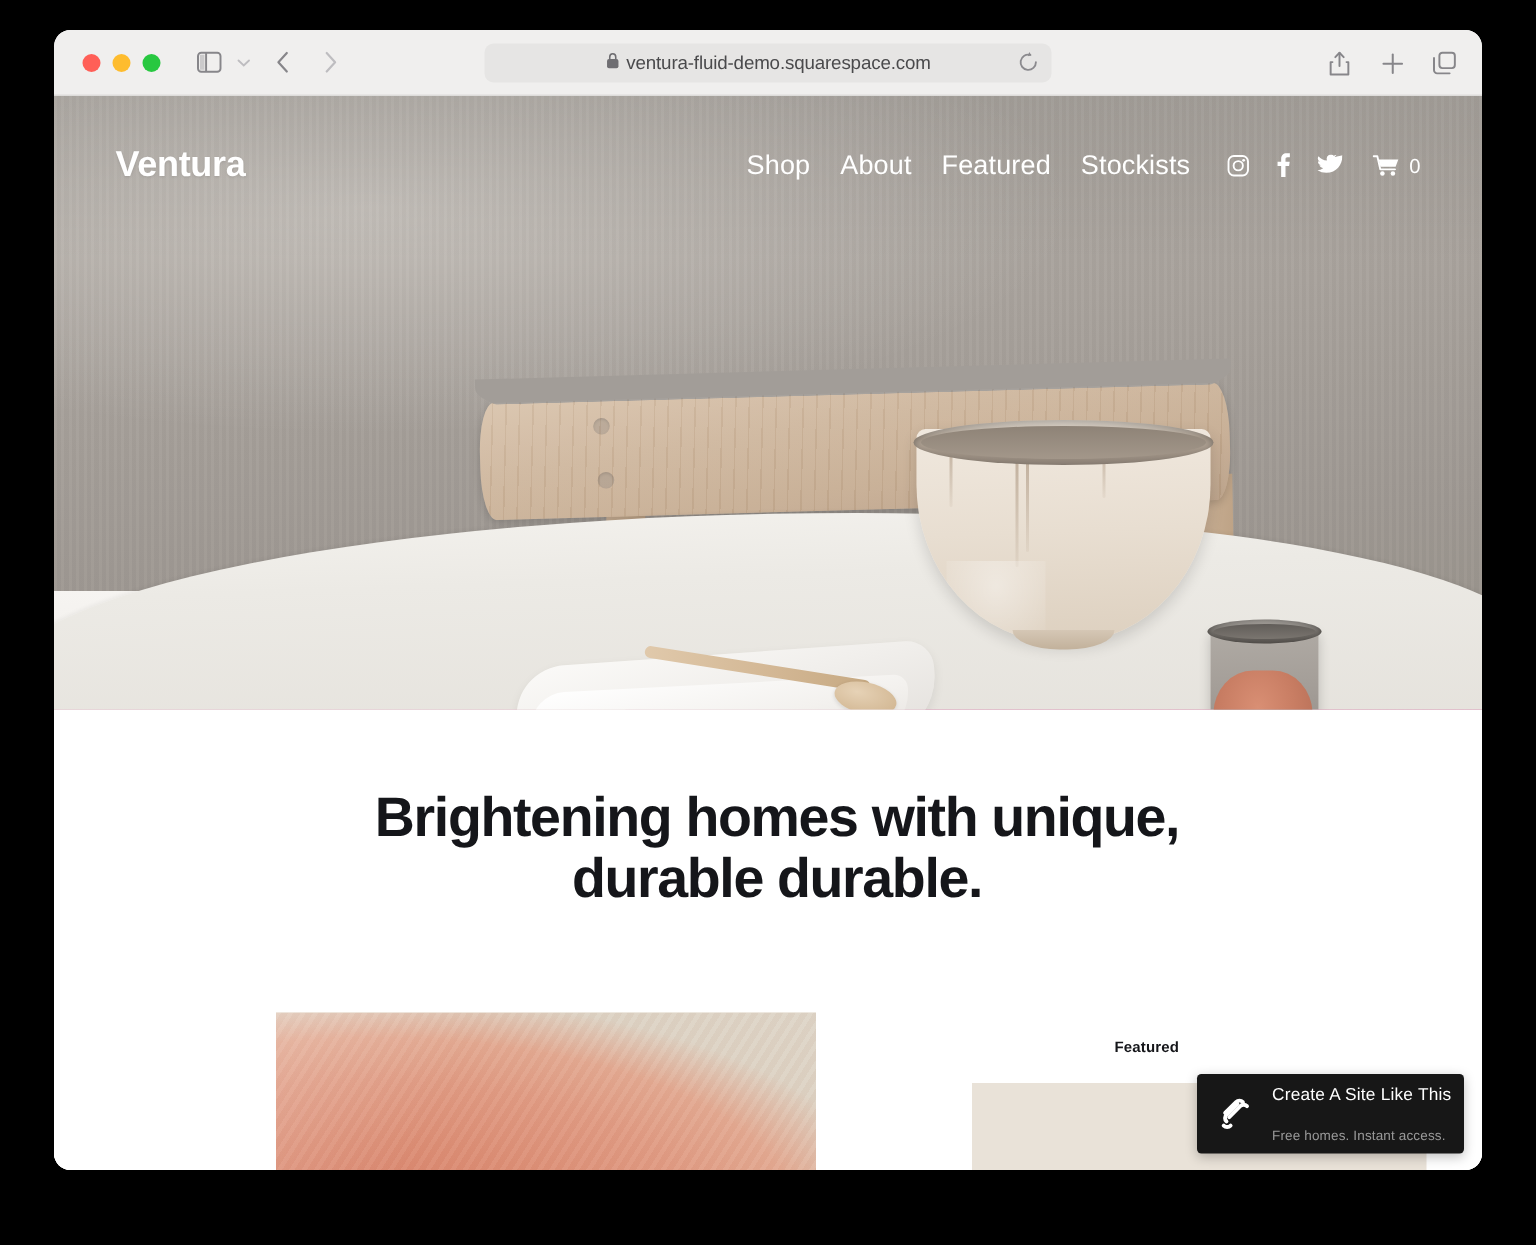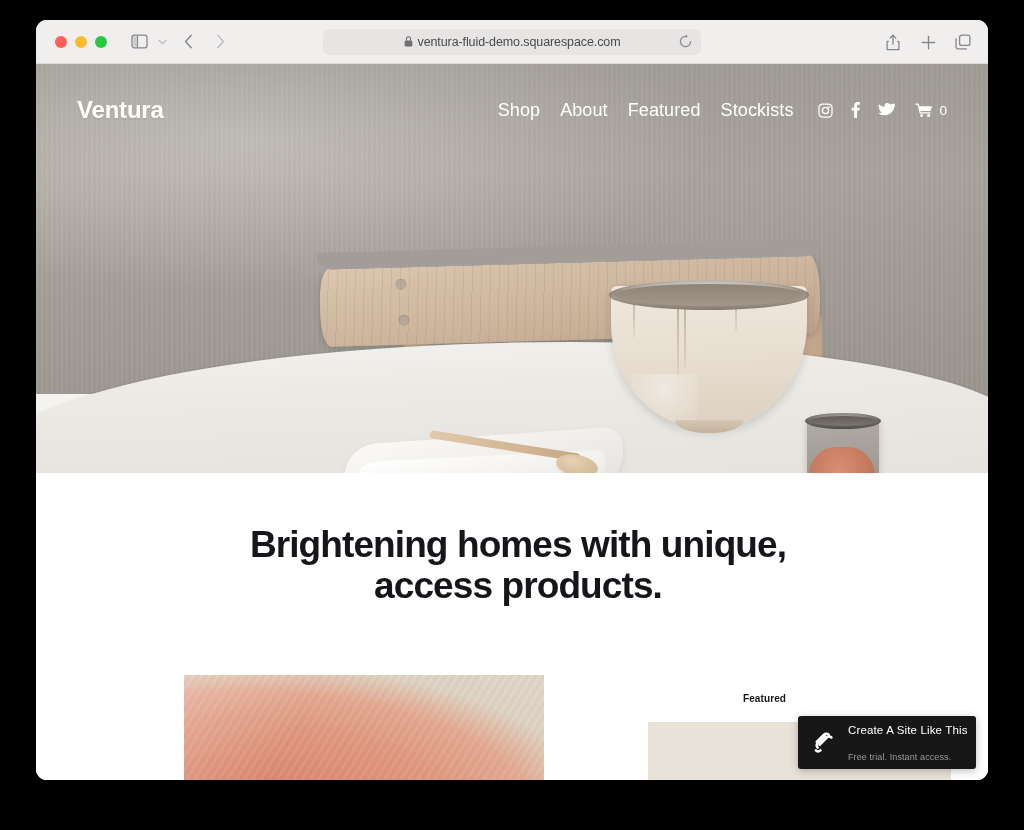--- a/index.html
+++ b/index.html
@@ -666,7 +666,7 @@
     <div class="headline-section">
       <h1 class="headline">
         <span>Brightening homes with unique,</span><br>
-        <span>access products.</span>
+        <span>durable durable.</span>
       </h1>
     </div>
 

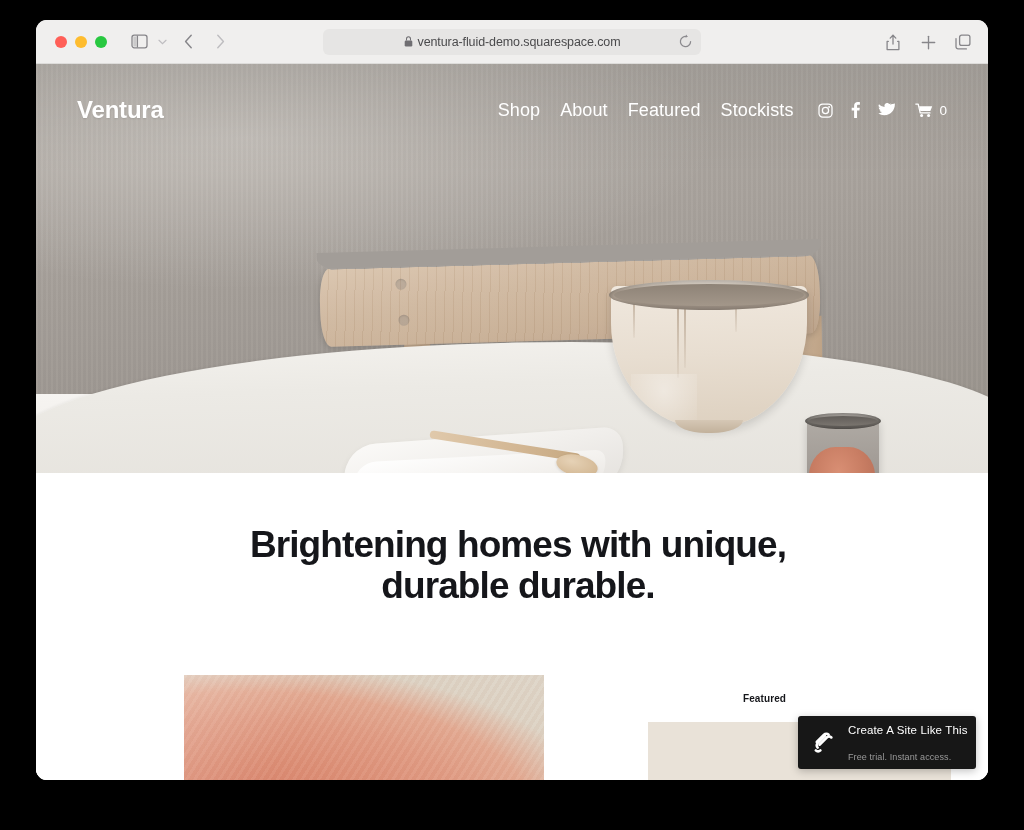--- a/index.html
+++ b/index.html
@@ -694,7 +694,7 @@
       </span>
       <div class="promo-text">
         <div class="promo-title">Create A Site Like This</div>
-        <div class="promo-sub">Free trial. Instant access.</div>
+        <div class="promo-sub">Free homes. Instant access.</div>
       </div>
     </div>
 

